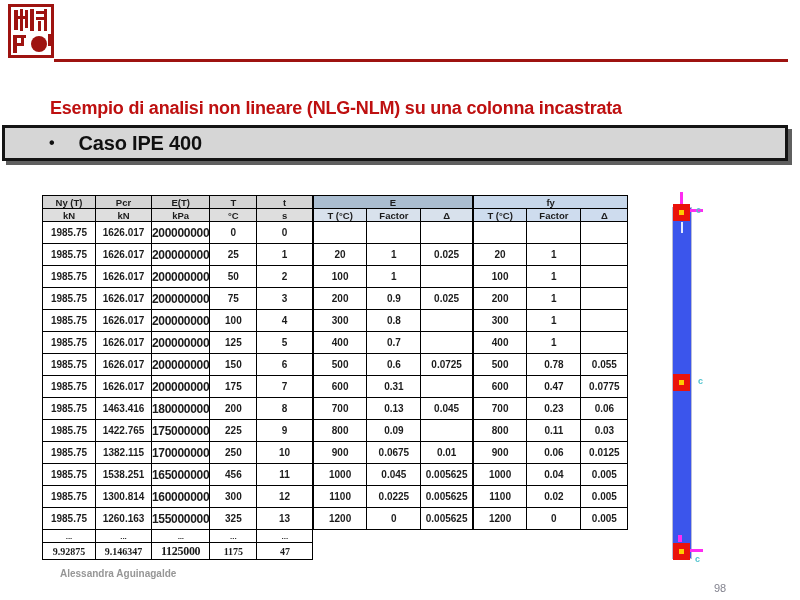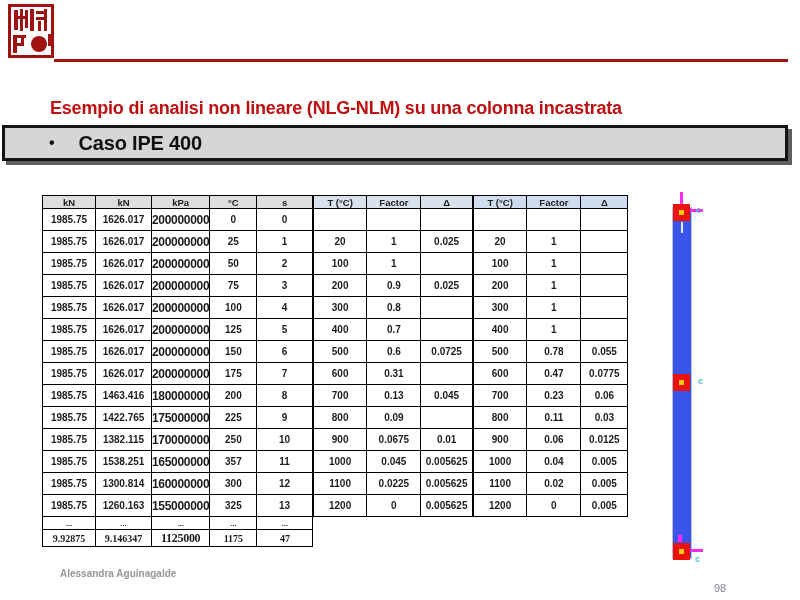--- a/index.html
+++ b/index.html
@@ -126,6 +126,15 @@
     </colgroup>
     <thead>
       <tr>
+        <th class="hg">Ny (T)</th>
+        <th class="hg">Pcr</th>
+        <th class="hg">E(T)</th>
+        <th class="hg">T</th>
+        <th class="hg">t</th>
+        <th class="he gsep" colspan="3">E</th>
+        <th class="hf gsep" colspan="3">fy</th>
+      </tr>
+      <tr>
         <th class="ug">kN</th>
         <th class="ug">kN</th>
         <th class="ug">kPa</th>

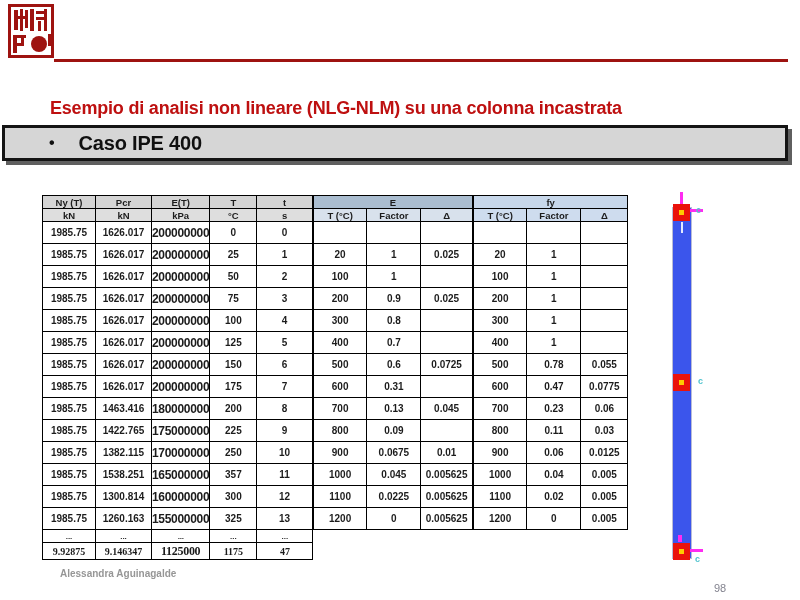--- a/index.html
+++ b/index.html
@@ -296,7 +296,7 @@
           <td>1985.75</td>
           <td>1538.251</td>
           <td class="tight">165000000</td>
-          <td>357</td>
+          <td>456</td>
           <td>11</td>
           <td class="gsep">1000</td>
           <td>0.045</td>

